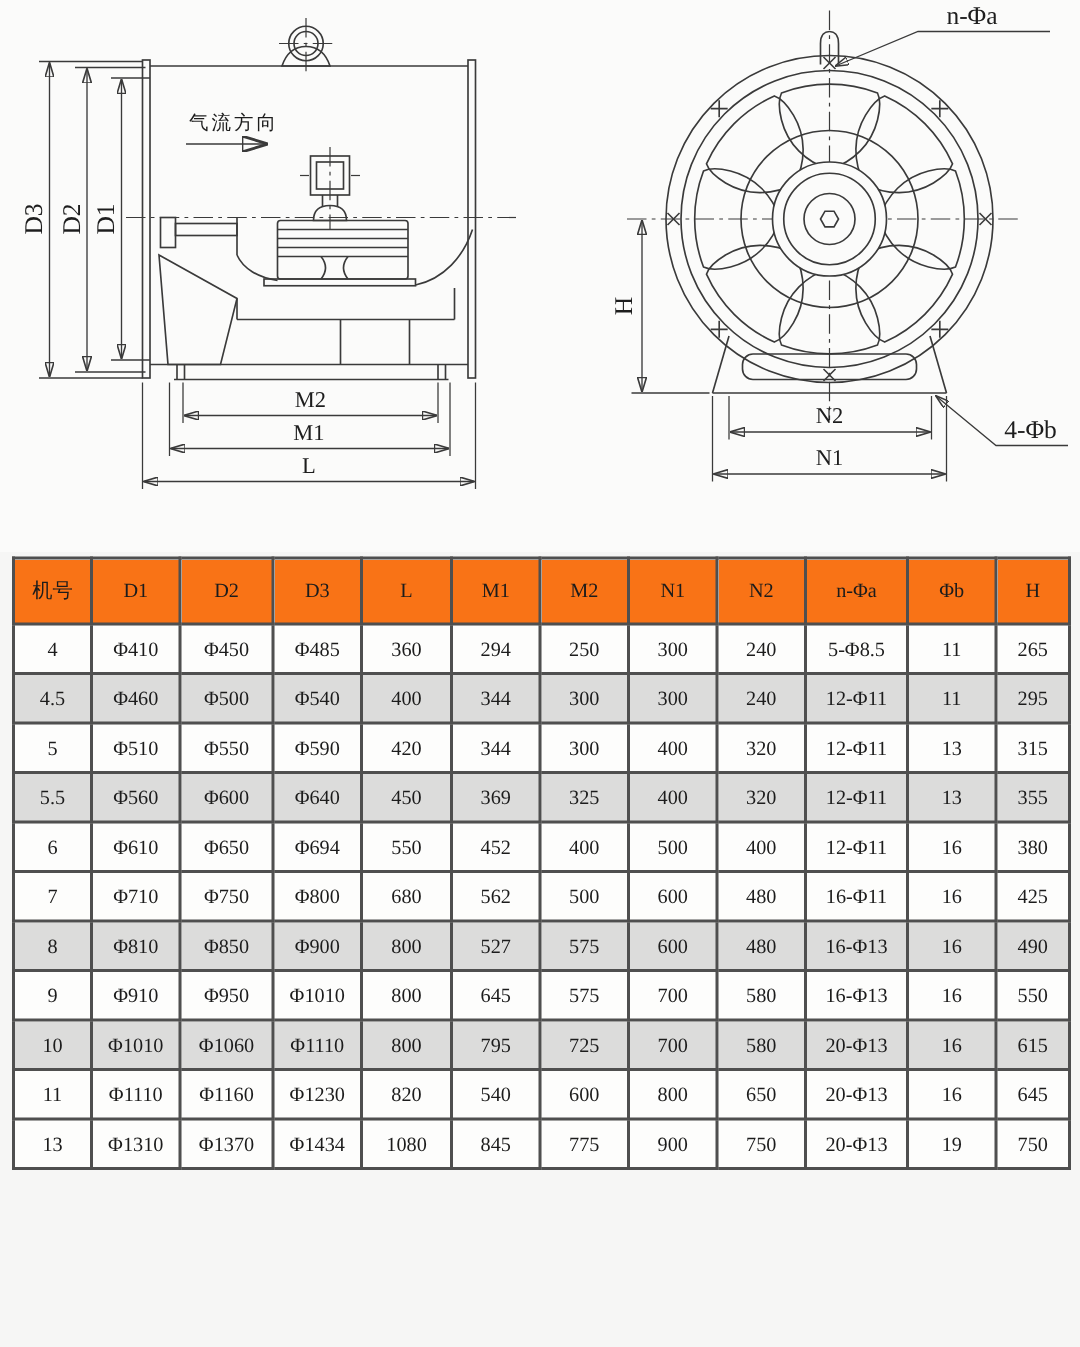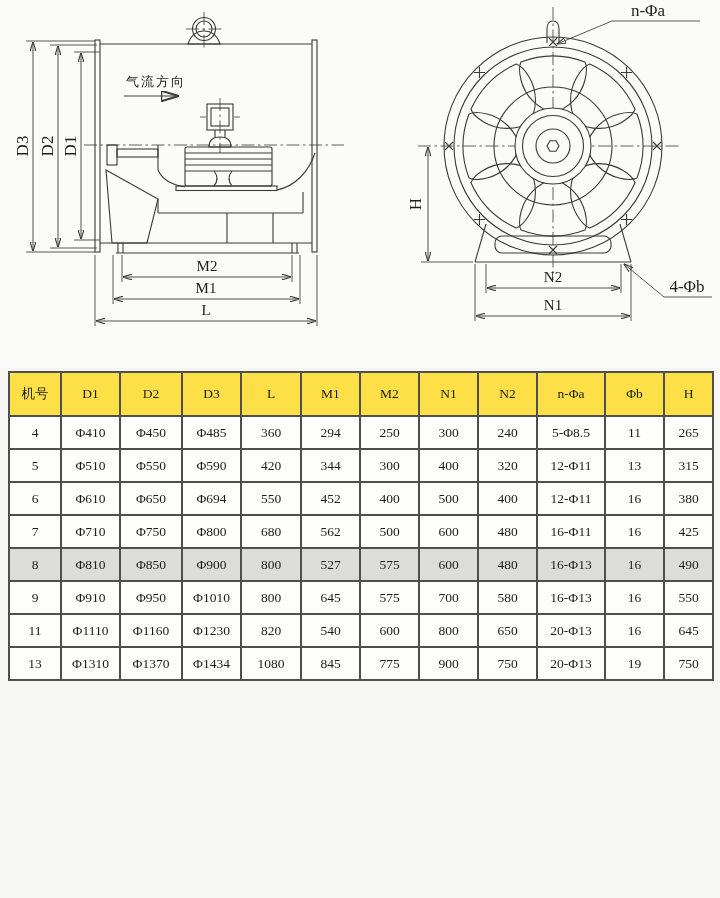--- a/index.html
+++ b/index.html
@@ -20,7 +20,7 @@
   th,td{border:2px solid #4f4f4f;text-align:center;vertical-align:middle;
         font-family:"Liberation Serif","DejaVu Serif",serif;font-size:13.5px;
         color:#1c1c1c;font-weight:normal;padding:0;overflow:hidden;white-space:nowrap;}
-  th{height:42px;background:#fde047;margin-left:48px;}
+  th{height:42px;background:#f97316;margin-left:48px;}
   td{height:31px;background:#fdfdfc;}
   tr.alt td{background:#dcdcdb;}
 </style>

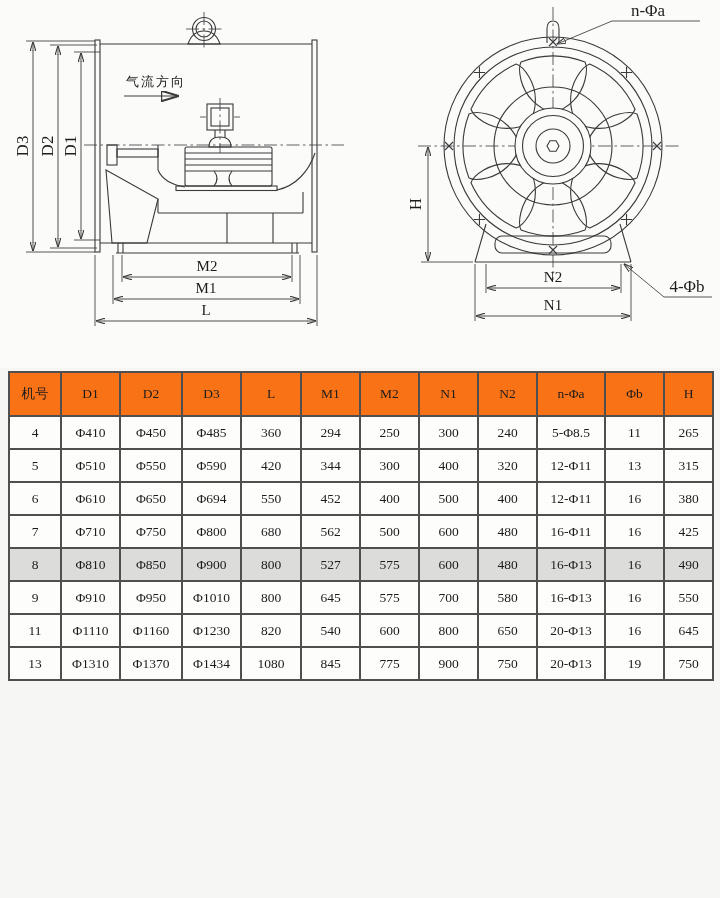--- a/index.html
+++ b/index.html
@@ -287,6 +287,20 @@
             <td>11</td>
             <td>265</td>
           </tr>
+          <tr class="alt">
+            <td>4.5</td>
+            <td>Φ460</td>
+            <td>Φ500</td>
+            <td>Φ540</td>
+            <td>400</td>
+            <td>344</td>
+            <td>300</td>
+            <td>300</td>
+            <td>240</td>
+            <td>12-Φ11</td>
+            <td>11</td>
+            <td>295</td>
+          </tr>
           <tr>
             <td>5</td>
             <td>Φ510</td>

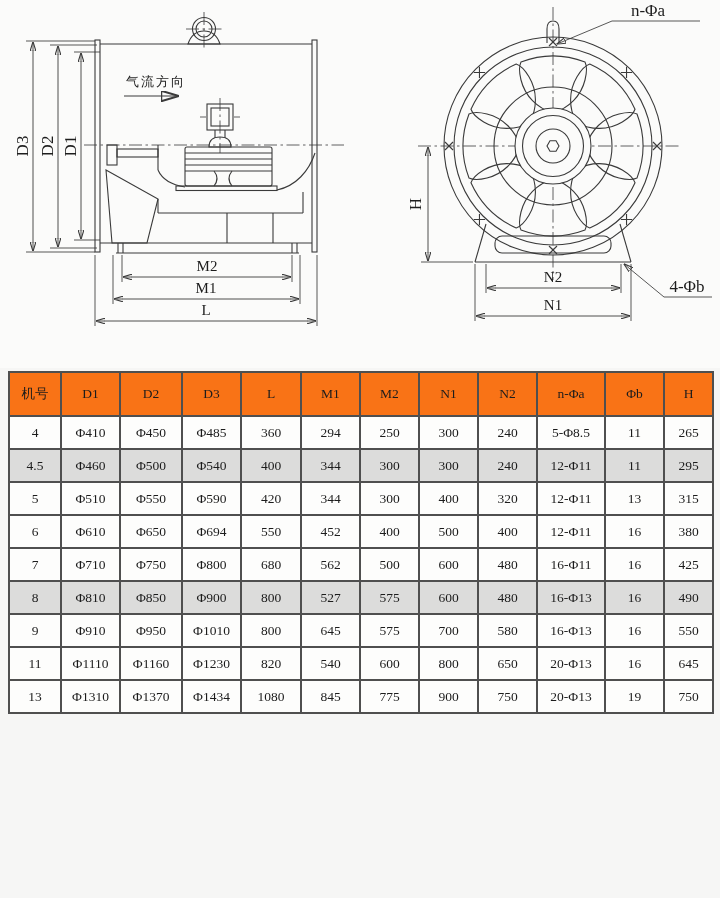--- a/index.html
+++ b/index.html
@@ -315,6 +315,20 @@
             <td>13</td>
             <td>315</td>
           </tr>
+          <tr class="alt">
+            <td>5.5</td>
+            <td>Φ560</td>
+            <td>Φ600</td>
+            <td>Φ640</td>
+            <td>450</td>
+            <td>369</td>
+            <td>325</td>
+            <td>400</td>
+            <td>320</td>
+            <td>12-Φ11</td>
+            <td>13</td>
+            <td>355</td>
+          </tr>
           <tr>
             <td>6</td>
             <td>Φ610</td>

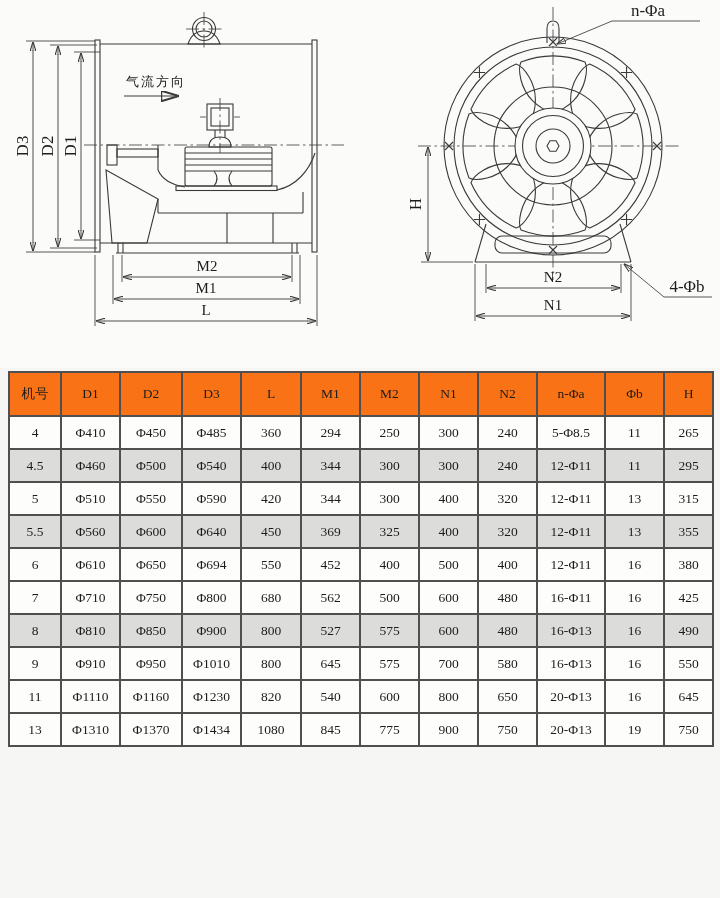--- a/index.html
+++ b/index.html
@@ -385,6 +385,20 @@
             <td>16</td>
             <td>550</td>
           </tr>
+          <tr class="alt">
+            <td>10</td>
+            <td>Φ1010</td>
+            <td>Φ1060</td>
+            <td>Φ1110</td>
+            <td>800</td>
+            <td>795</td>
+            <td>725</td>
+            <td>700</td>
+            <td>580</td>
+            <td>20-Φ13</td>
+            <td>16</td>
+            <td>615</td>
+          </tr>
           <tr>
             <td>11</td>
             <td>Φ1110</td>

